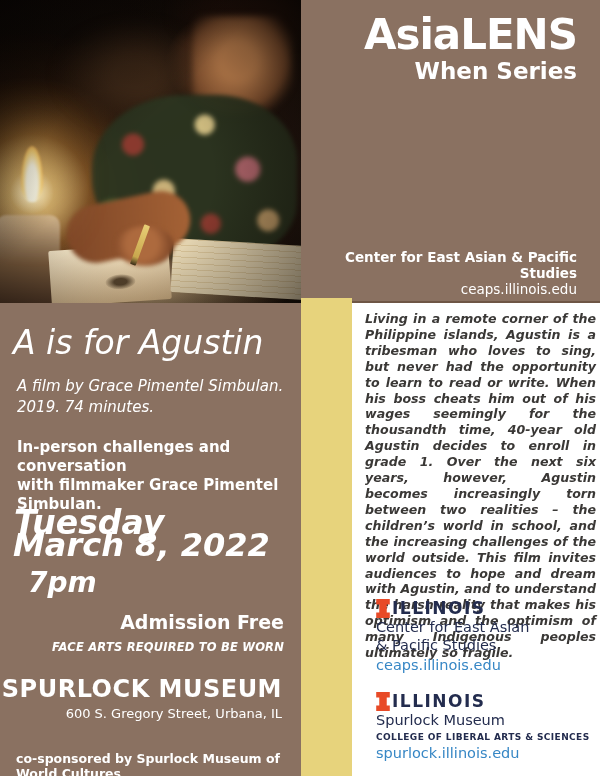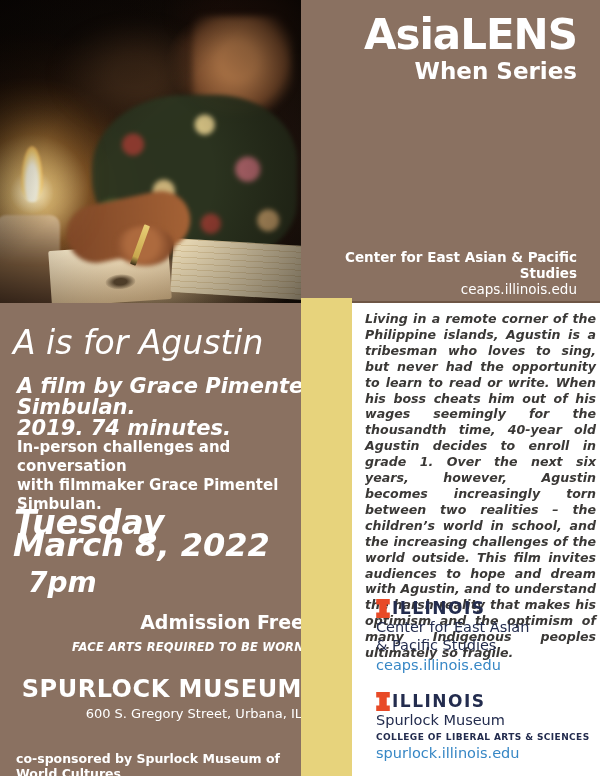--- a/index.html
+++ b/index.html
@@ -16,7 +16,6 @@
   .panel-left{
     position:absolute;left:0;top:303px;width:301px;height:473px;
     background:#8a7161;
-    padding-left:20px;
   }
   .stripe-gold{
     position:absolute;left:301px;top:298px;width:51px;height:478px;

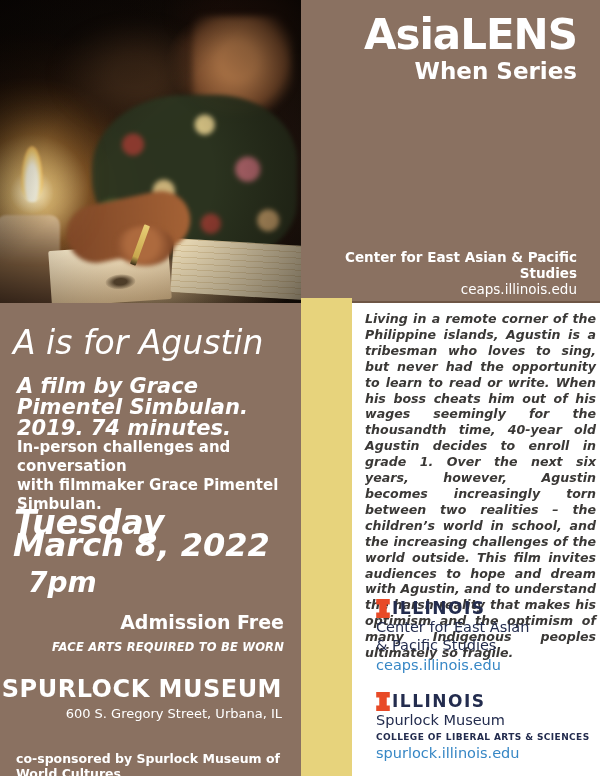--- a/index.html
+++ b/index.html
@@ -84,7 +84,7 @@
   
   .panel-left{color:#ffffff;}
   .film-title{position:absolute;left:13px;top:20px;font-size:33px;font-style:italic;letter-spacing:0;}
-  .film-byline{position:absolute;left:17px;top:73px;font-size:21px;font-weight:bold;font-style:italic;line-height:21px;}
+  .film-byline{position:absolute;left:17px;top:73px;font-size:15px;font-weight:normal;font-style:italic;line-height:21px;}
   .film-event{position:absolute;left:17px;top:135px;font-size:15px;font-weight:bold;line-height:19px;}
   .when-day{position:absolute;left:14px;top:200px;font-size:33px;font-weight:bold;font-style:italic;}
   .when-date{position:absolute;left:13px;top:223px;font-size:32px;font-weight:bold;font-style:italic;}

